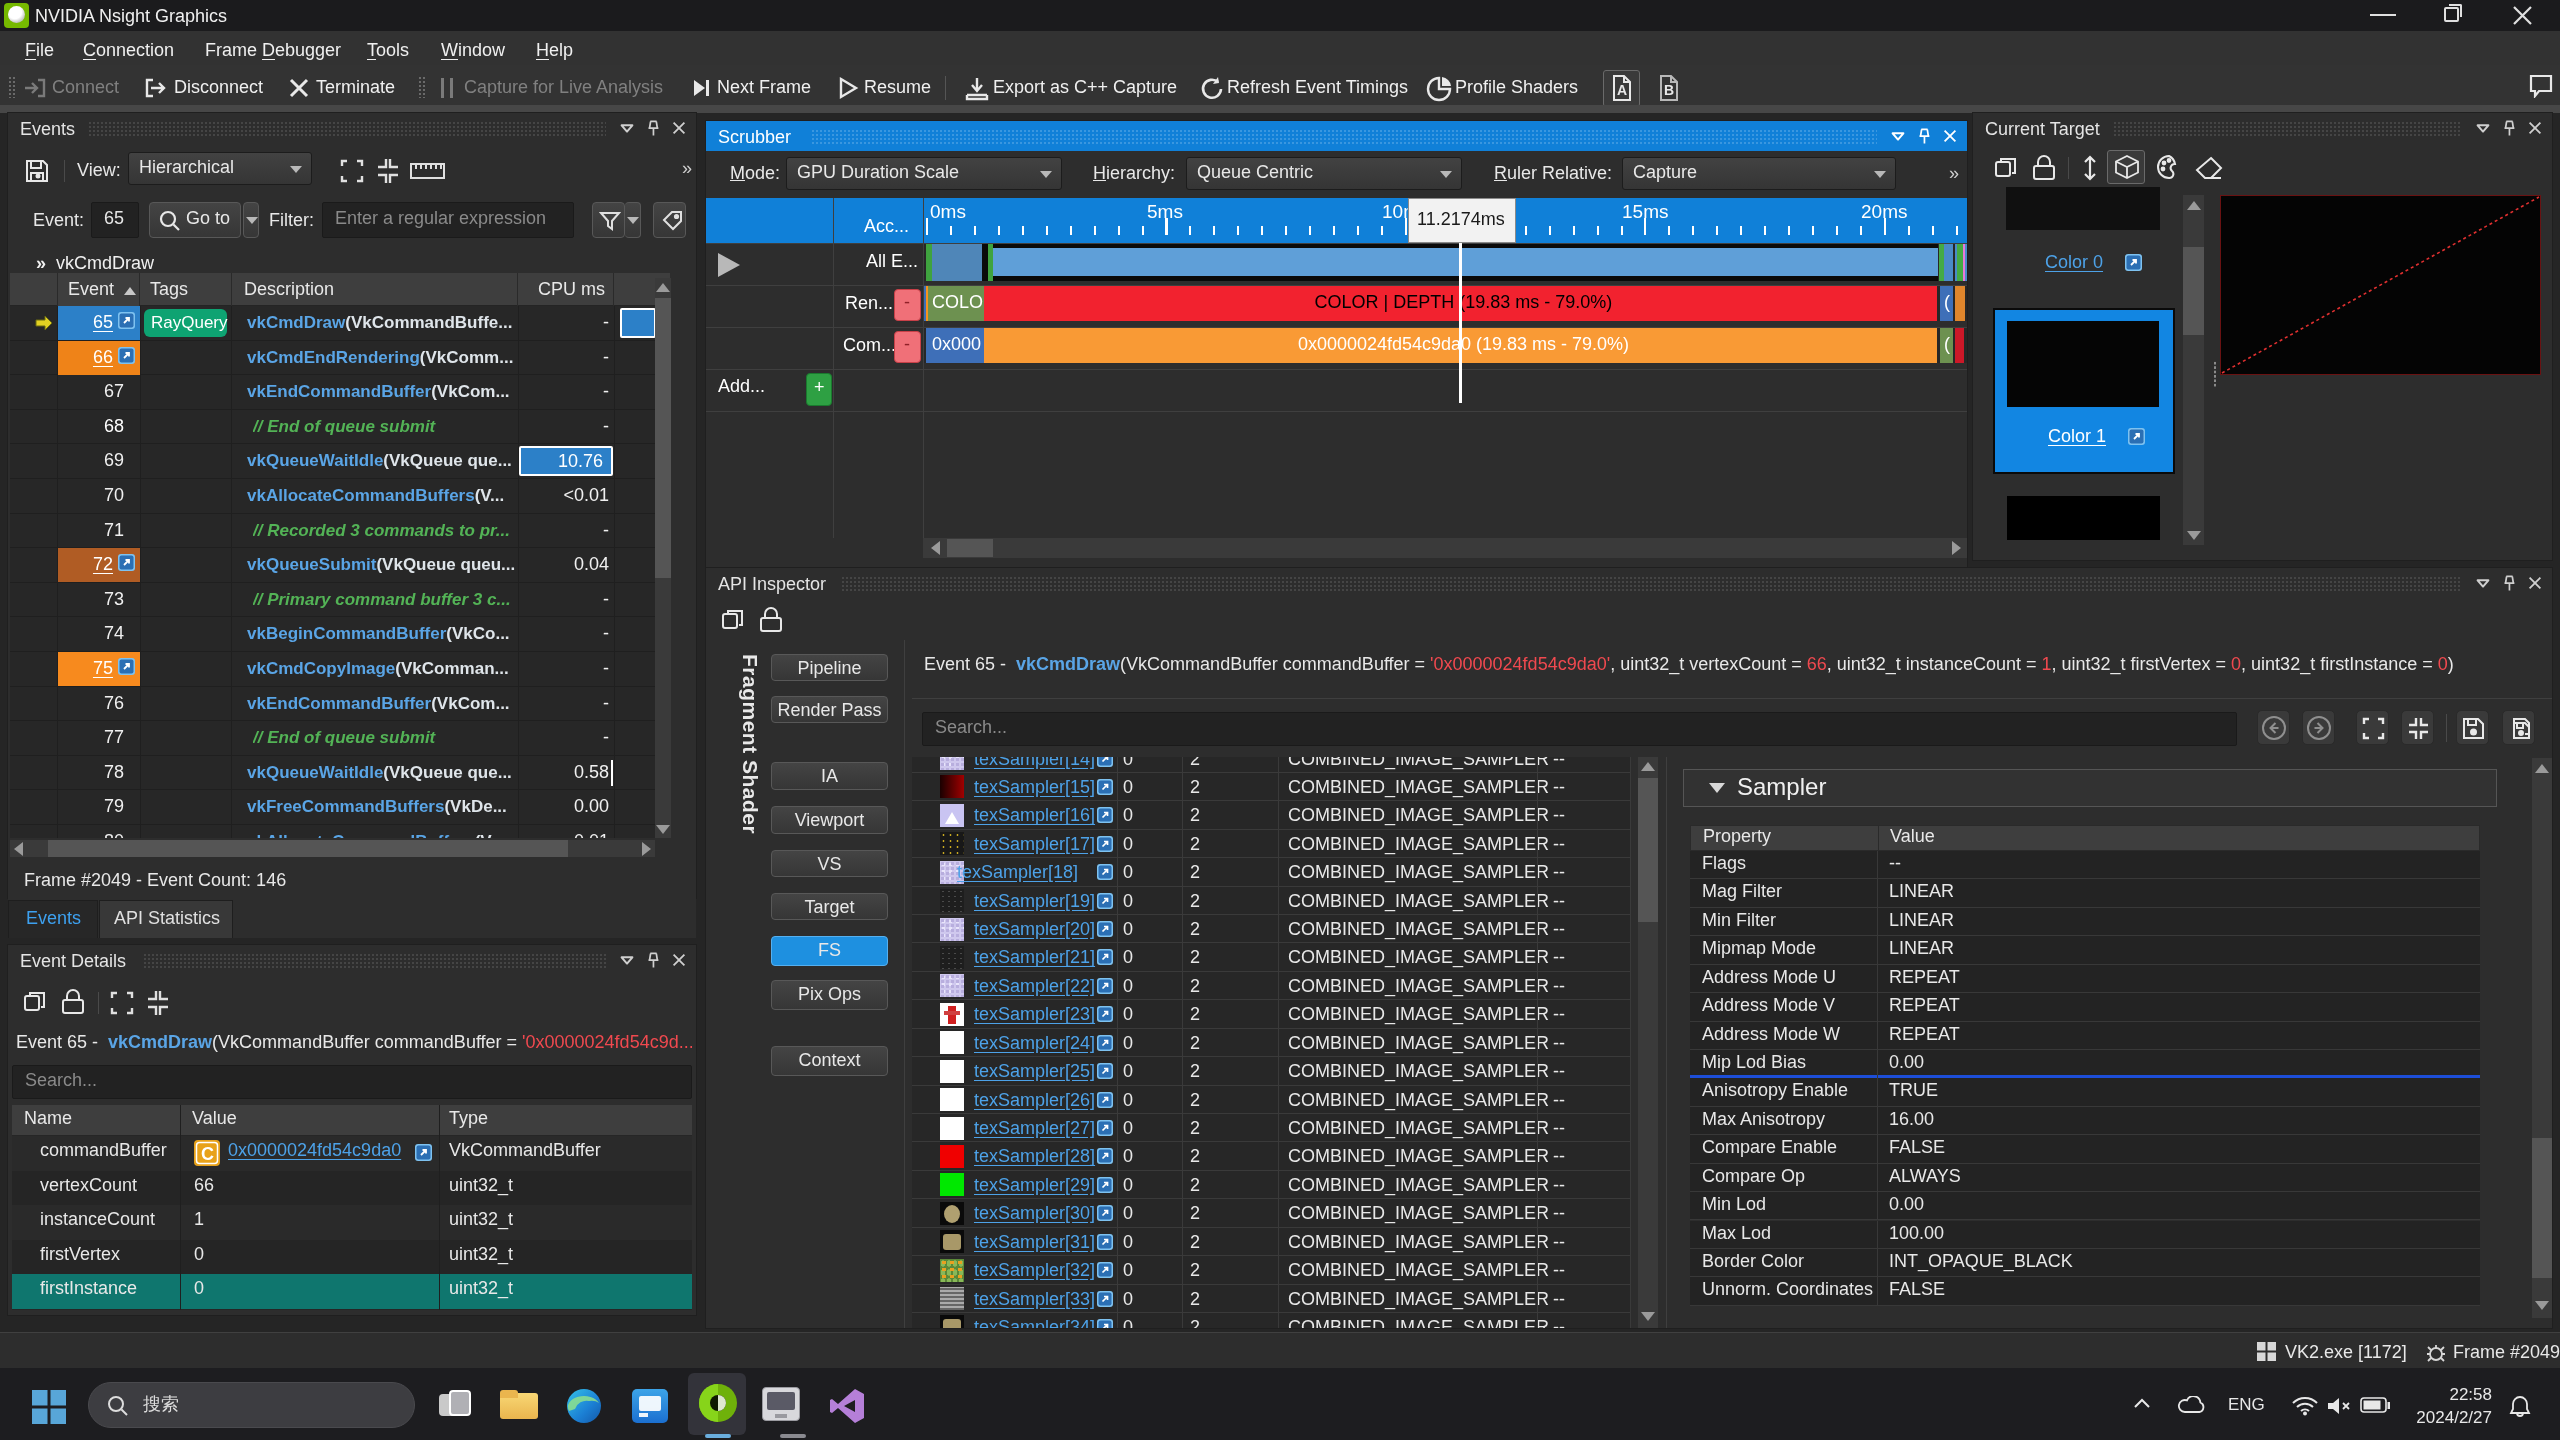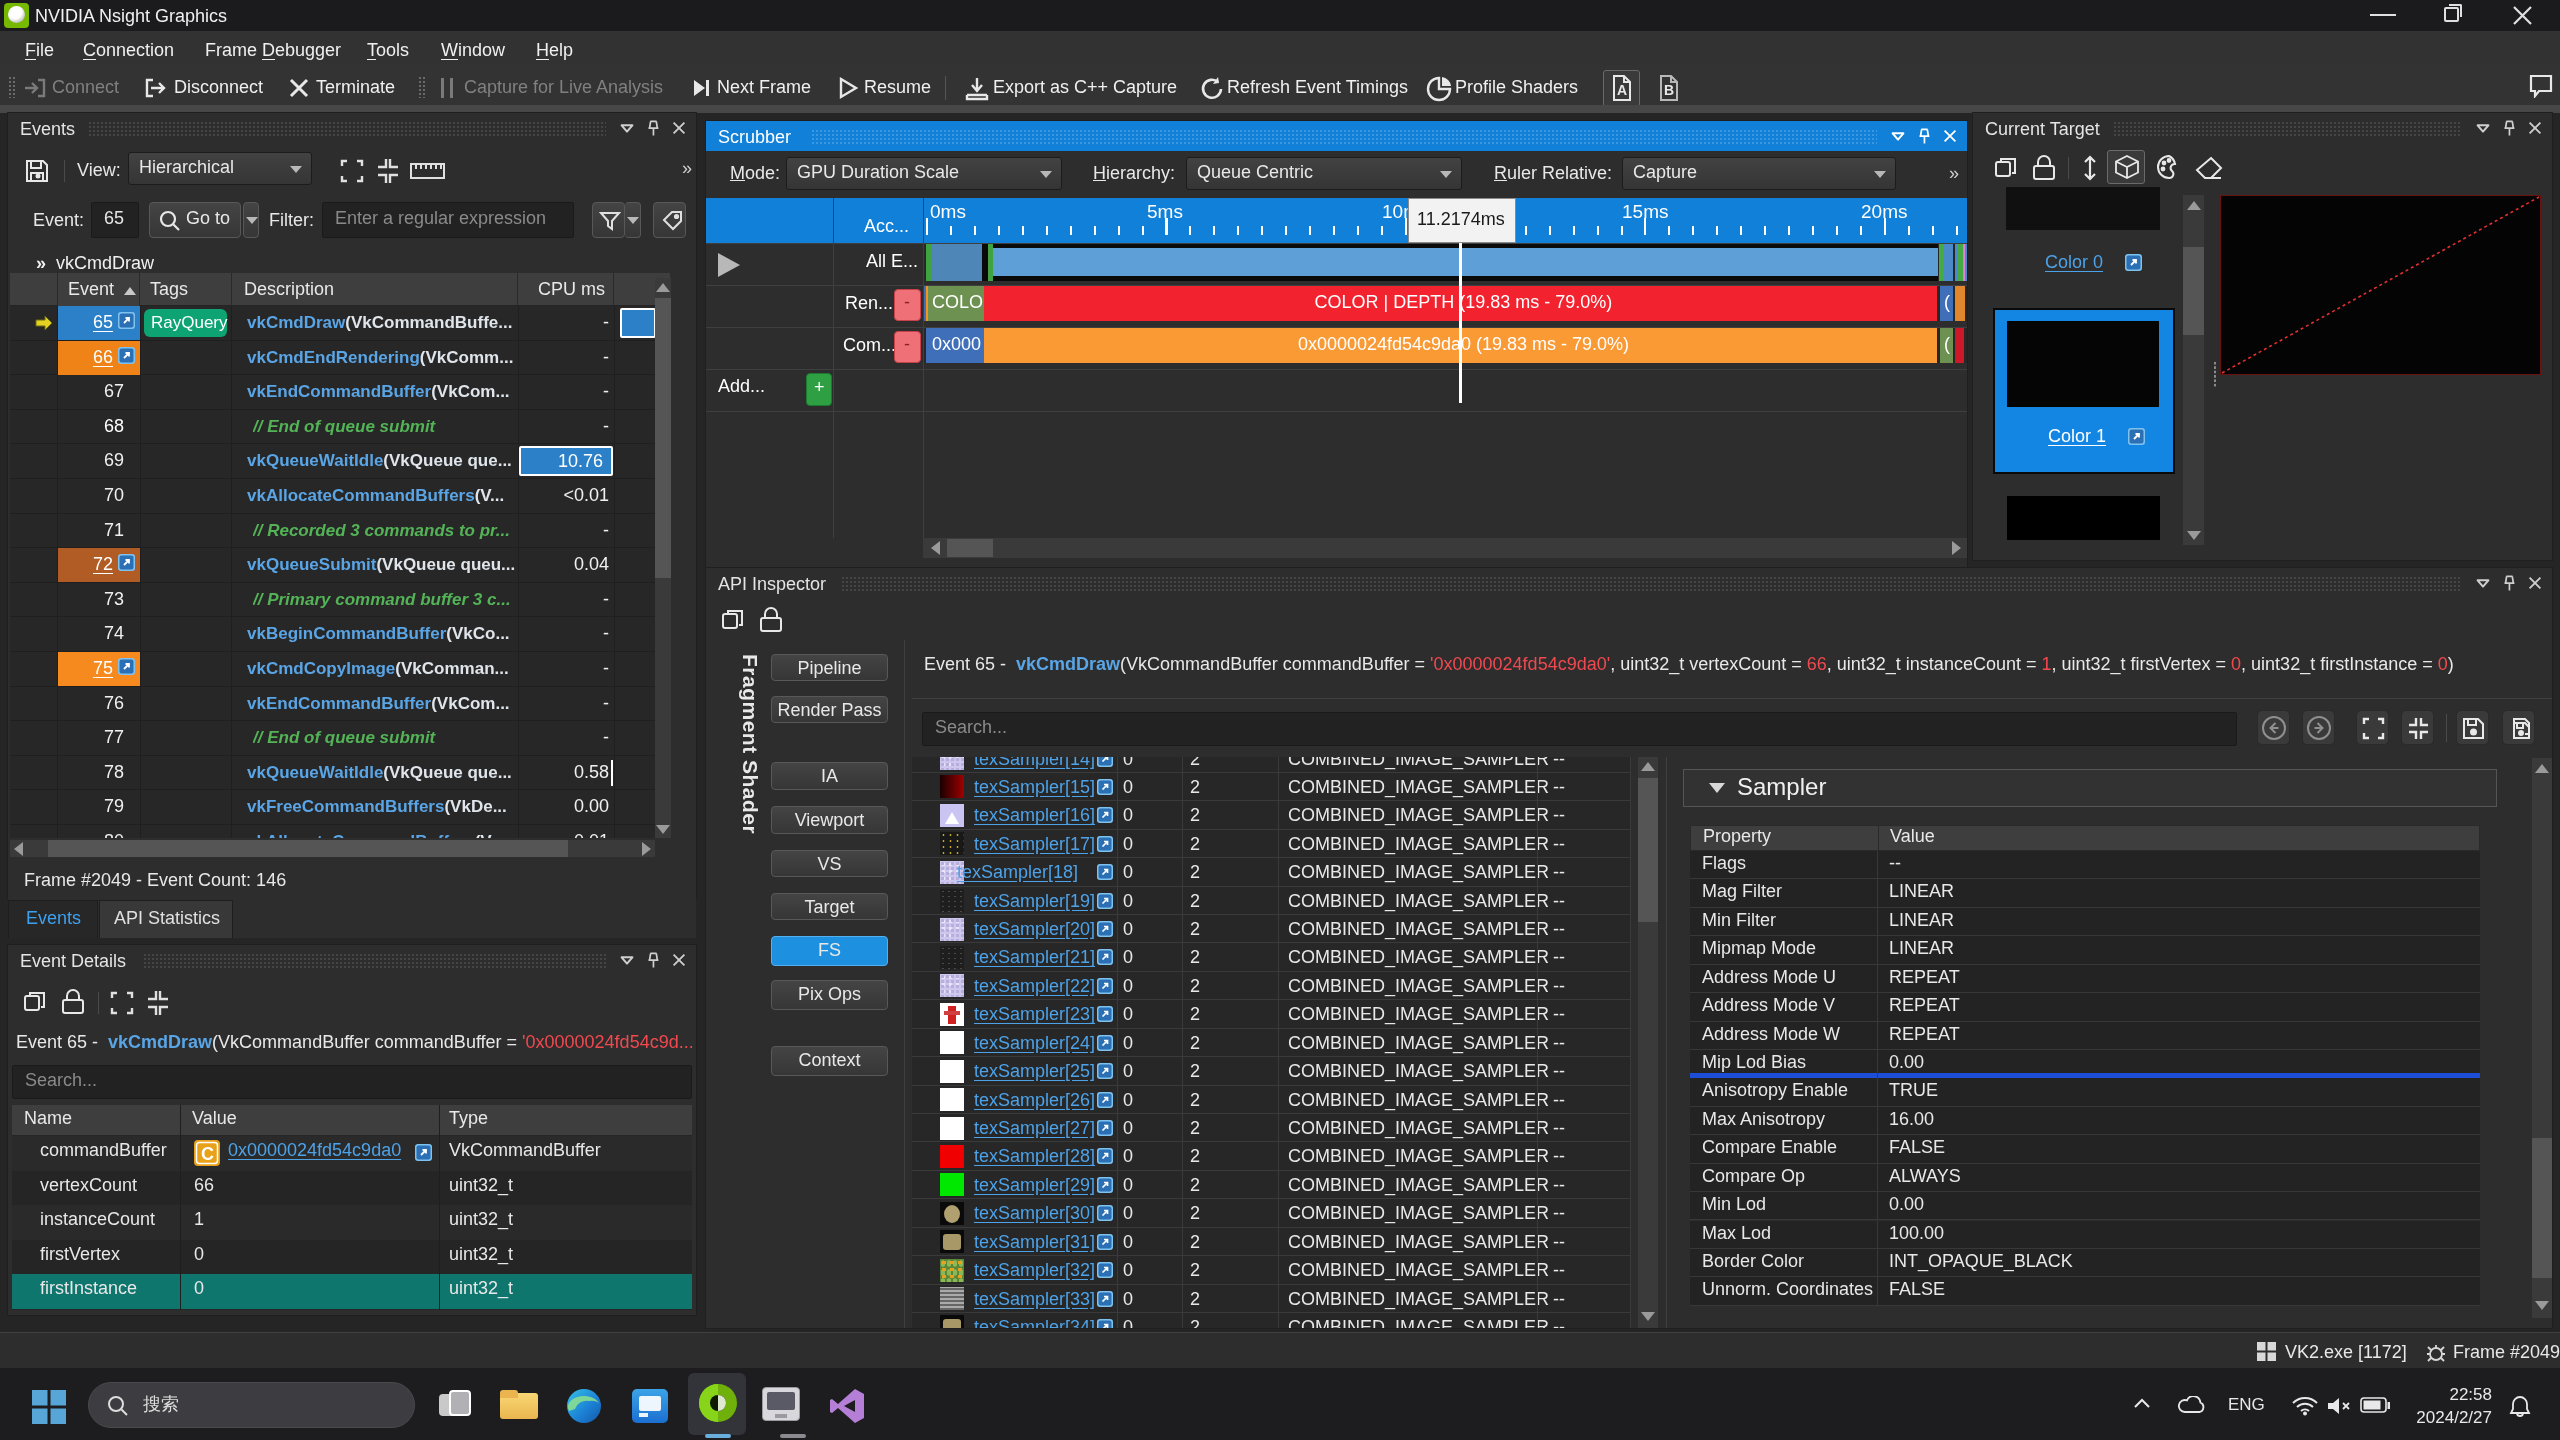--- a/index.html
+++ b/index.html
@@ -542,7 +542,7 @@
         <div class="abs" style="left:4px;top:6px;color:#fff;">COLOI</div>
       </div>
     <div class="abs" style="left:61px;top:0;width:953px;height:35px;background:#f2222f;">
-        <div class="abs" style="left:0;top:9px;width:959px;top:6px;text-align:center;color:#ffffff;white-space:nowrap;">COLOR | DEPTH (19.83 ms - 79.0%)</div>
+        <div class="abs" style="left:0;top:9px;width:959px;top:6px;text-align:center;color:#000000;white-space:nowrap;">COLOR | DEPTH (19.83 ms - 79.0%)</div>
       </div>
     <div class="abs" style="left:1017px;top:0;width:13px;height:35px;background:#3e6fb8;overflow:hidden;">
         <div class="abs" style="left:4px;top:6px;color:#fff;">(</div>

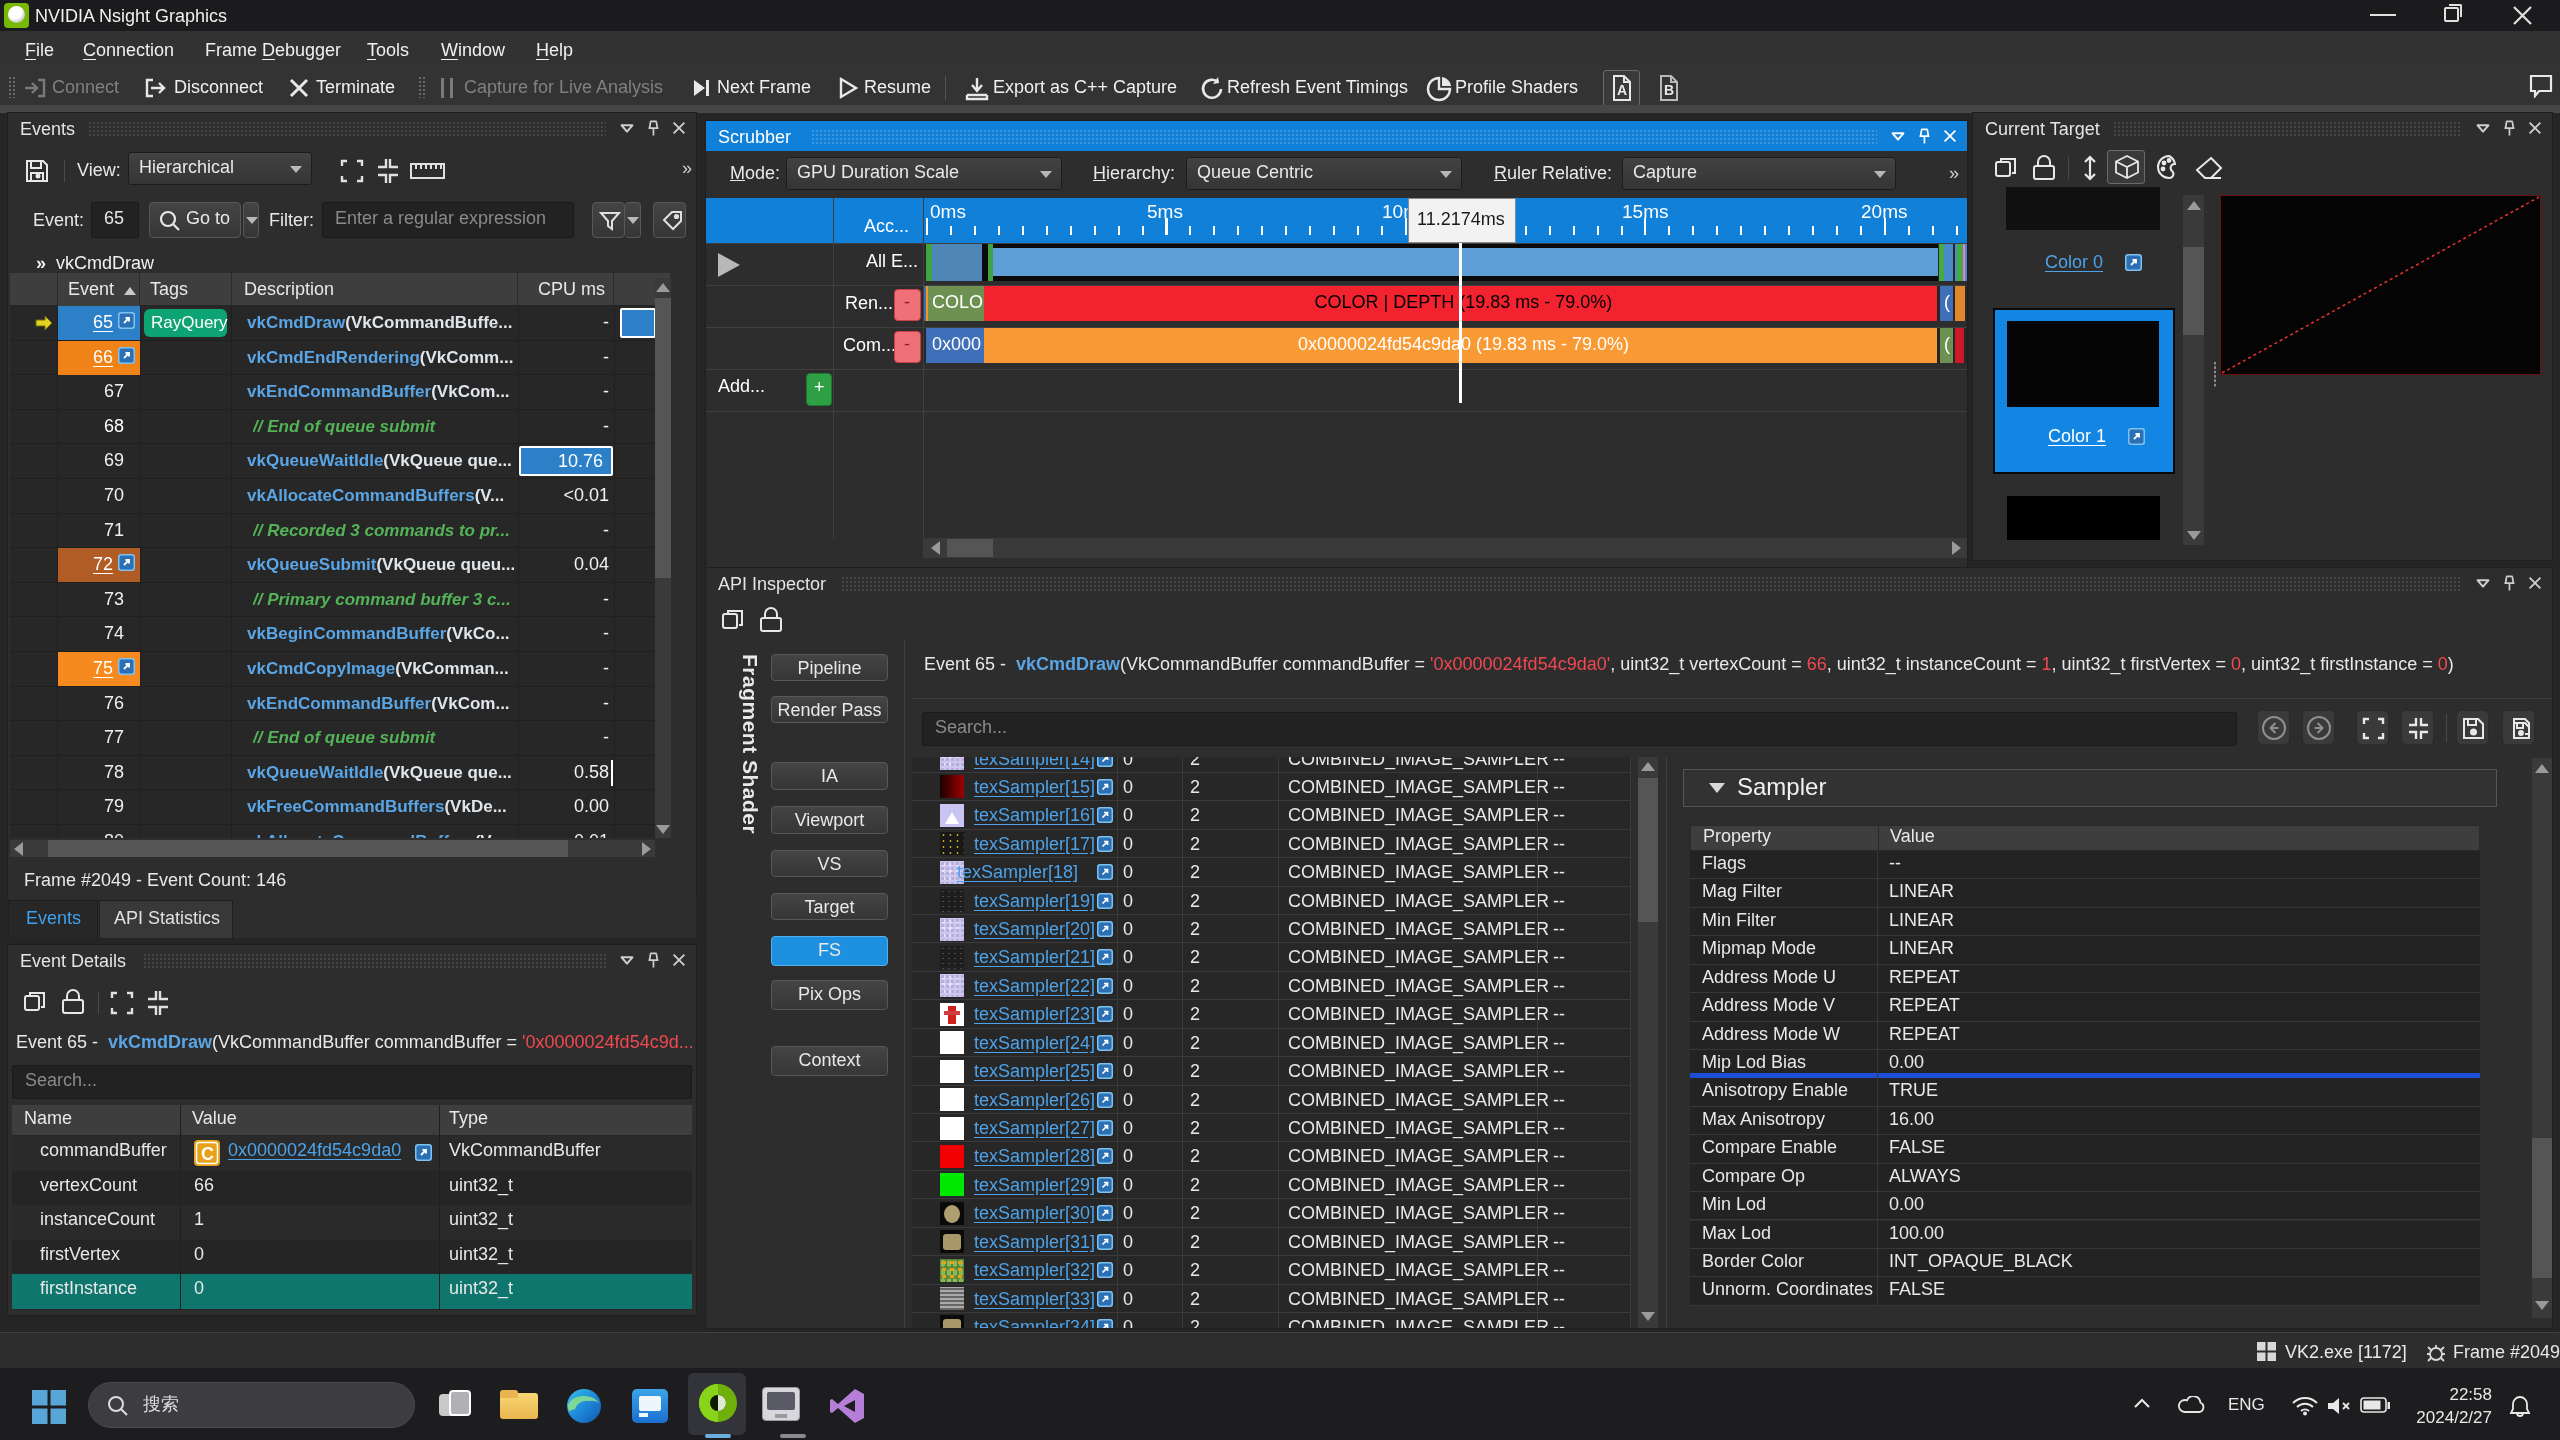--- a/index.html
+++ b/index.html
@@ -1157,7 +1157,7 @@
       <div class="abs" style="left:199px;top:2px;">REPEAT</div>
       <div class="abs" style="left:187px;top:0;width:1px;height:28.42px;background:#383838;"></div>
     </div>
-    <div class="abs" style="left:984px;top:481.9px;width:790px;height:28.42px;background:#232323;border-bottom:5px solid #1d4ed8;text-align:right;">
+    <div class="abs" style="left:984px;top:481.9px;width:790px;height:28.42px;background:#232323;border-bottom:3px solid #1d4ed8;text-align:right;">
       <div class="abs" style="left:12px;top:2px;">Mip Lod Bias</div>
       <div class="abs" style="left:199px;top:2px;">0.00</div>
       <div class="abs" style="left:187px;top:0;width:1px;height:28.42px;background:#383838;"></div>

